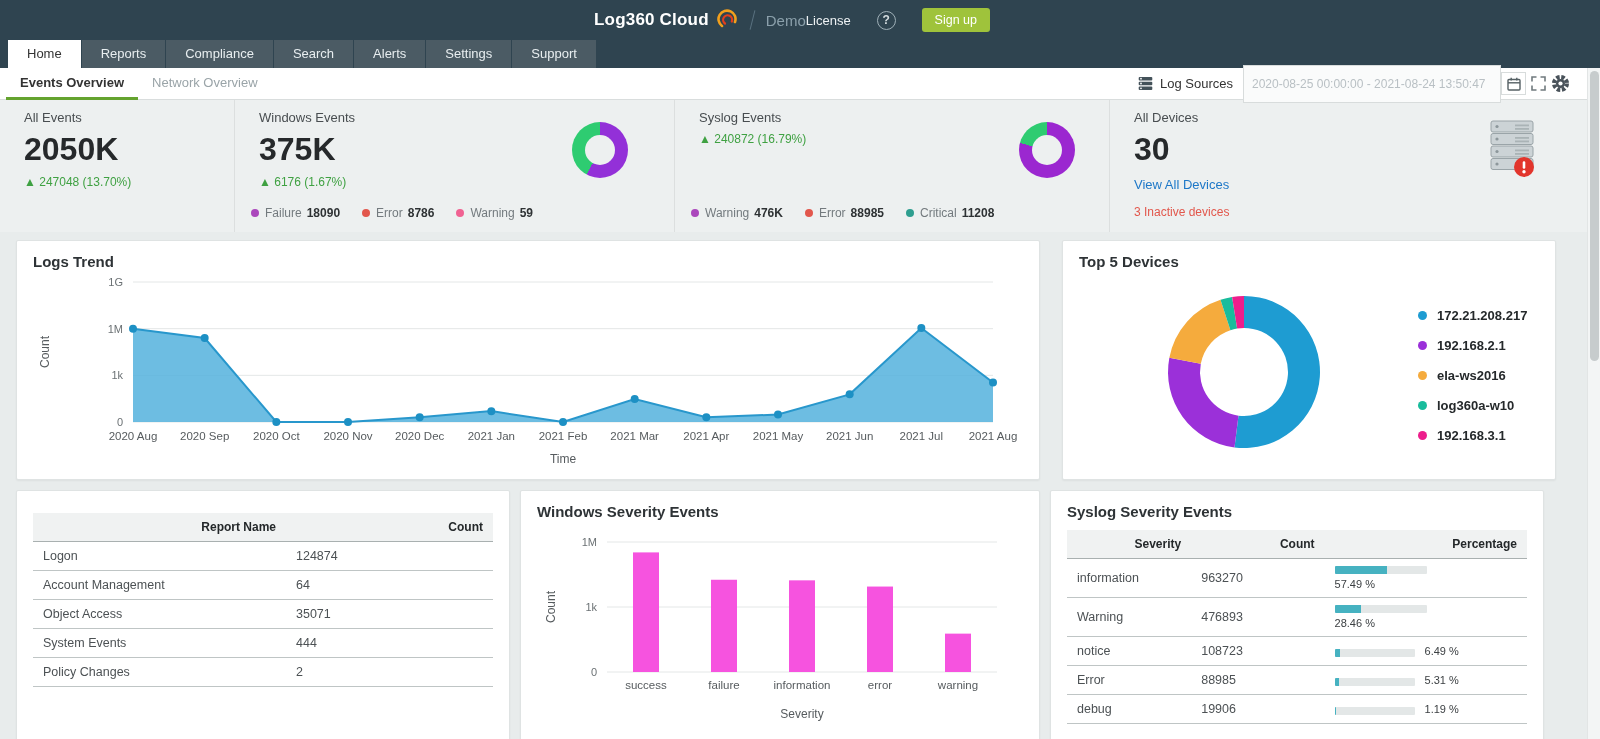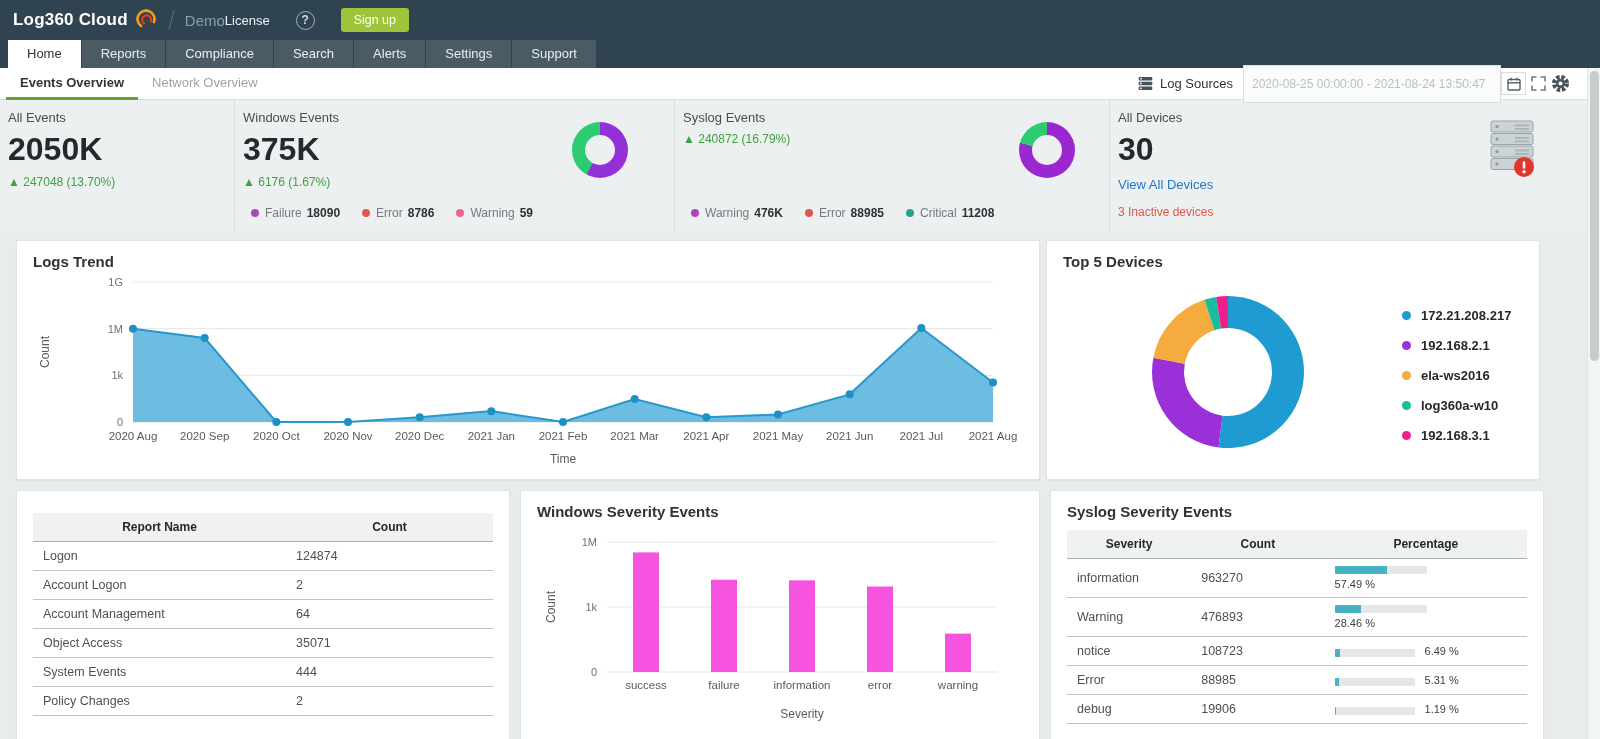--- a/index.html
+++ b/index.html
@@ -7,7 +7,7 @@
   svg text{font-family:"Liberation Sans",sans-serif}
 
   
-  .topbar{height:40px;background:#2f4450;display:flex;align-items:center;justify-content:flex-start;padding:0 36px 0 13px}
+  .topbar{height:40px;background:#2f4450;display:flex;align-items:center;justify-content:center;padding:0 36px 0 20px}
   .brand{display:flex;align-items:center;gap:8px}
   .brand-name{color:#fff;font-size:17px;font-weight:bold;letter-spacing:.2px}
   .brand-divider{width:1px;height:20px;background:#5a7280;transform:rotate(14deg);margin:0 5px}

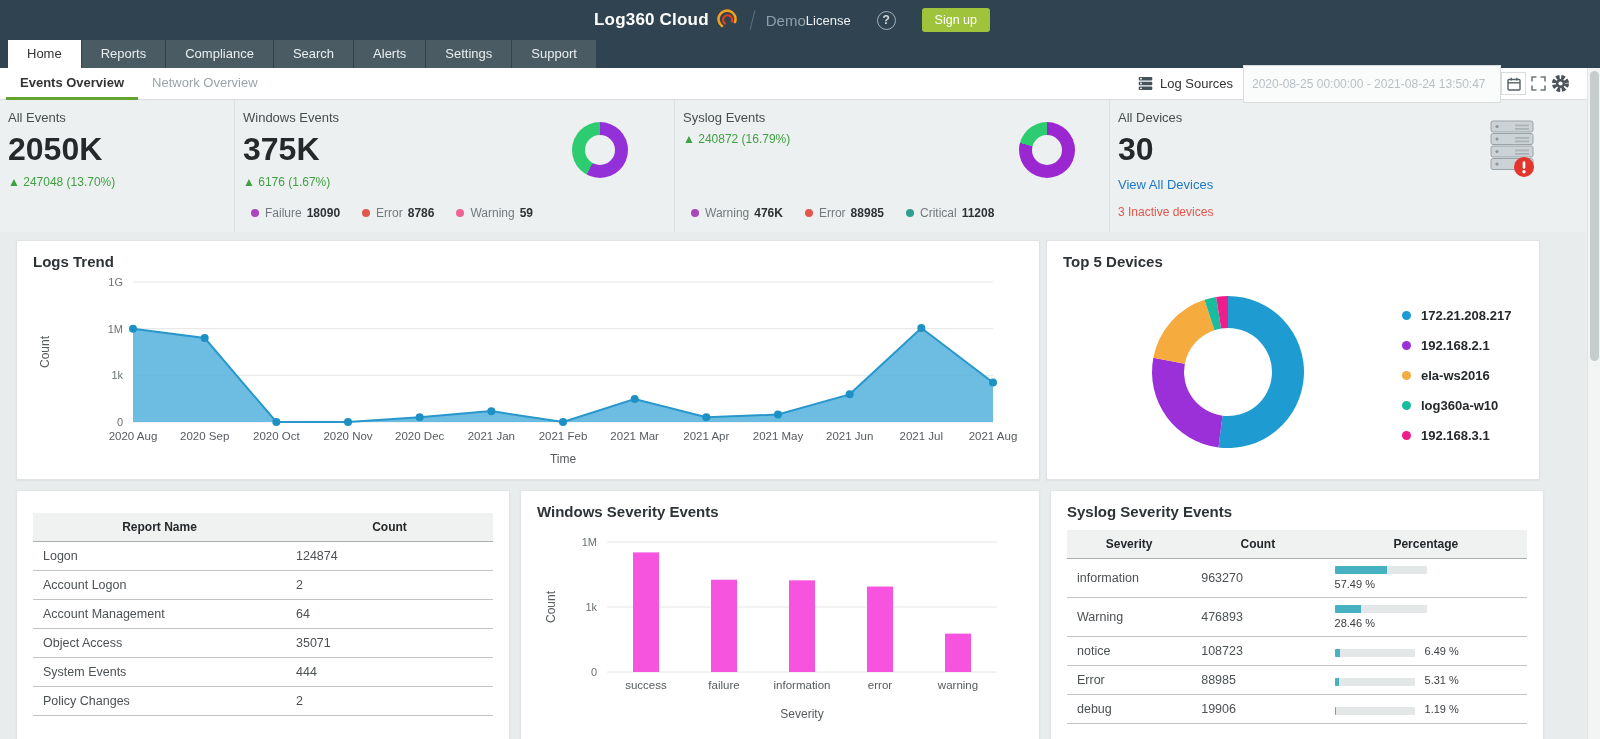--- a/index.html
+++ b/index.html
@@ -35,7 +35,7 @@
 
   
   .stats-row{display:grid;grid-template-columns:234px 440px 435px 1fr;height:132px;background:#edf0f0}
-  .stat-panel{position:relative;padding:10px 8px;border-left:1px solid #dcdfdf}
+  .stat-panel{position:relative;padding:10px 24px;border-left:1px solid #dcdfdf}
   .stat-panel:first-child{border-left:none}
   .stat-title{font-size:13px;color:#484d50}
   .stat-value{font-size:32px;font-weight:bold;color:#26292b;margin-top:6px}

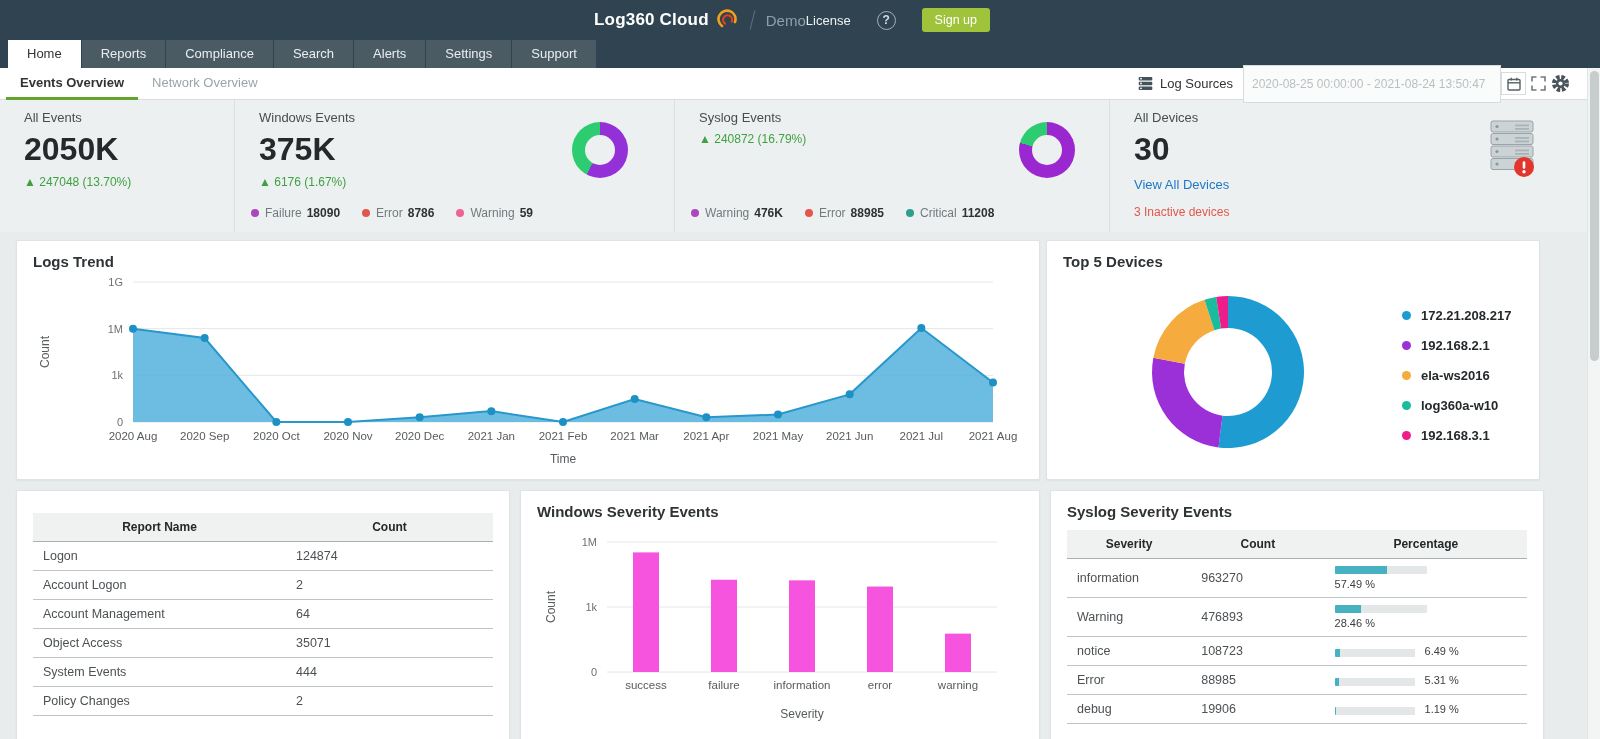--- a/index.html
+++ b/index.html
@@ -53,7 +53,7 @@
 
   
   .cards{padding:8px 0 0 16px;width:1560px}
-  .row1{display:grid;grid-template-columns:1024px 494px;gap:6px;margin-bottom:10px}
+  .row1{display:grid;grid-template-columns:1024px 494px;gap:22px;margin-bottom:10px}
   .row2{display:grid;grid-template-columns:494px 520px 494px;gap:10px}
   .card{background:#fff;border:1px solid #dfe3e3;border-radius:2px;padding:12px 16px;box-shadow:0 1px 2px rgba(0,0,0,.05)}
   .row1 .card{height:240px}

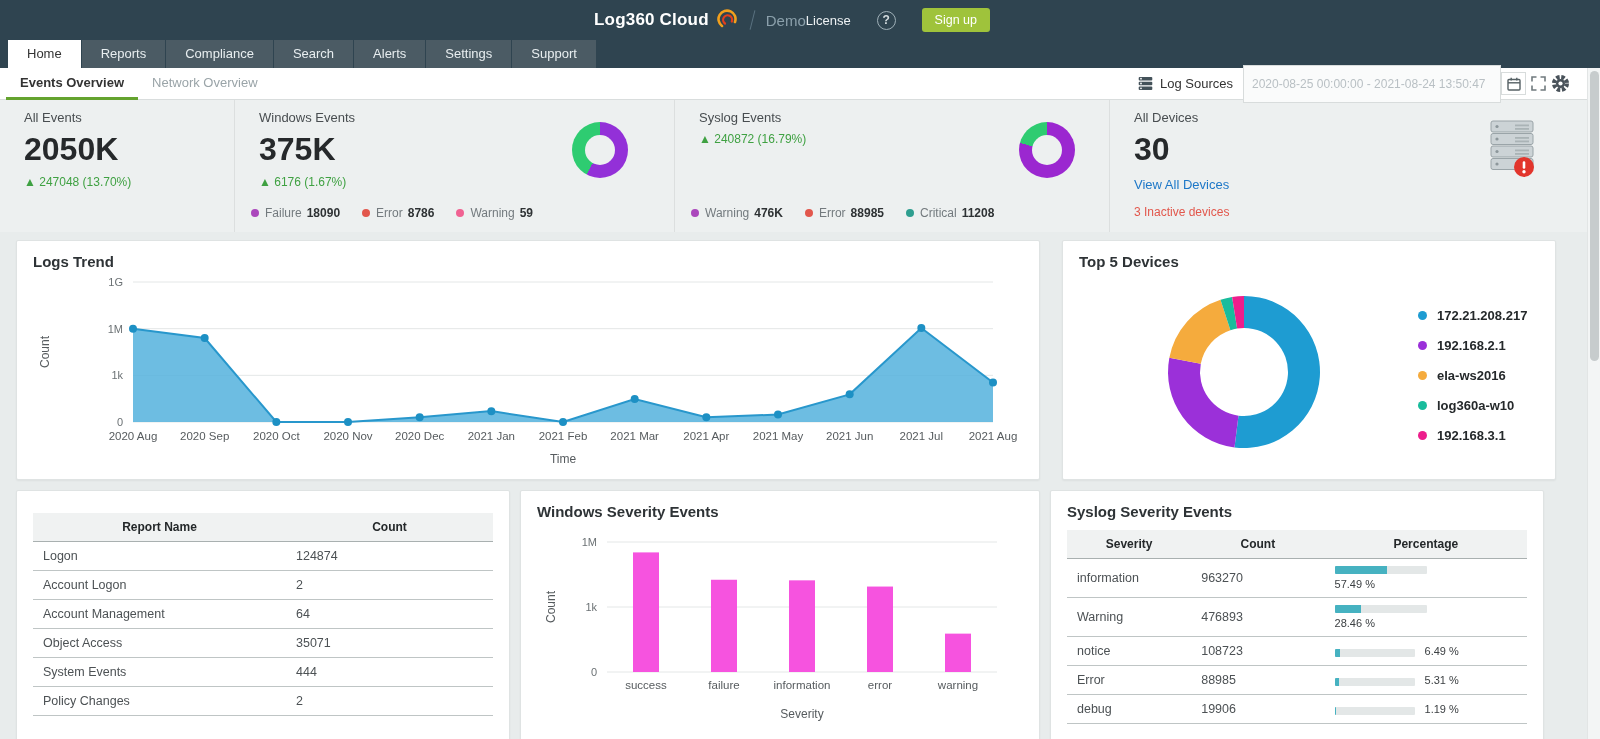--- a/index.html
+++ b/index.html
@@ -69,7 +69,7 @@
 
   
   table{width:100%;border-collapse:collapse;margin-top:10px}
-  th{background:#f0f2f2;text-align:center;font-size:12px;color:#24282a;padding:7px 10px;border-bottom:1px solid #a9b0b0}
+  th{background:#f0f2f2;text-align:right;font-size:12px;color:#24282a;padding:7px 10px;border-bottom:1px solid #a9b0b0}
   td{font-size:12.5px;color:#4c5154;padding:7px 10px;border-bottom:1px solid #bfc5c5;vertical-align:middle}
   .sec-table th:last-child,.sec-table td:last-child{width:45%}
   .sys-table th:nth-child(1){width:27%}

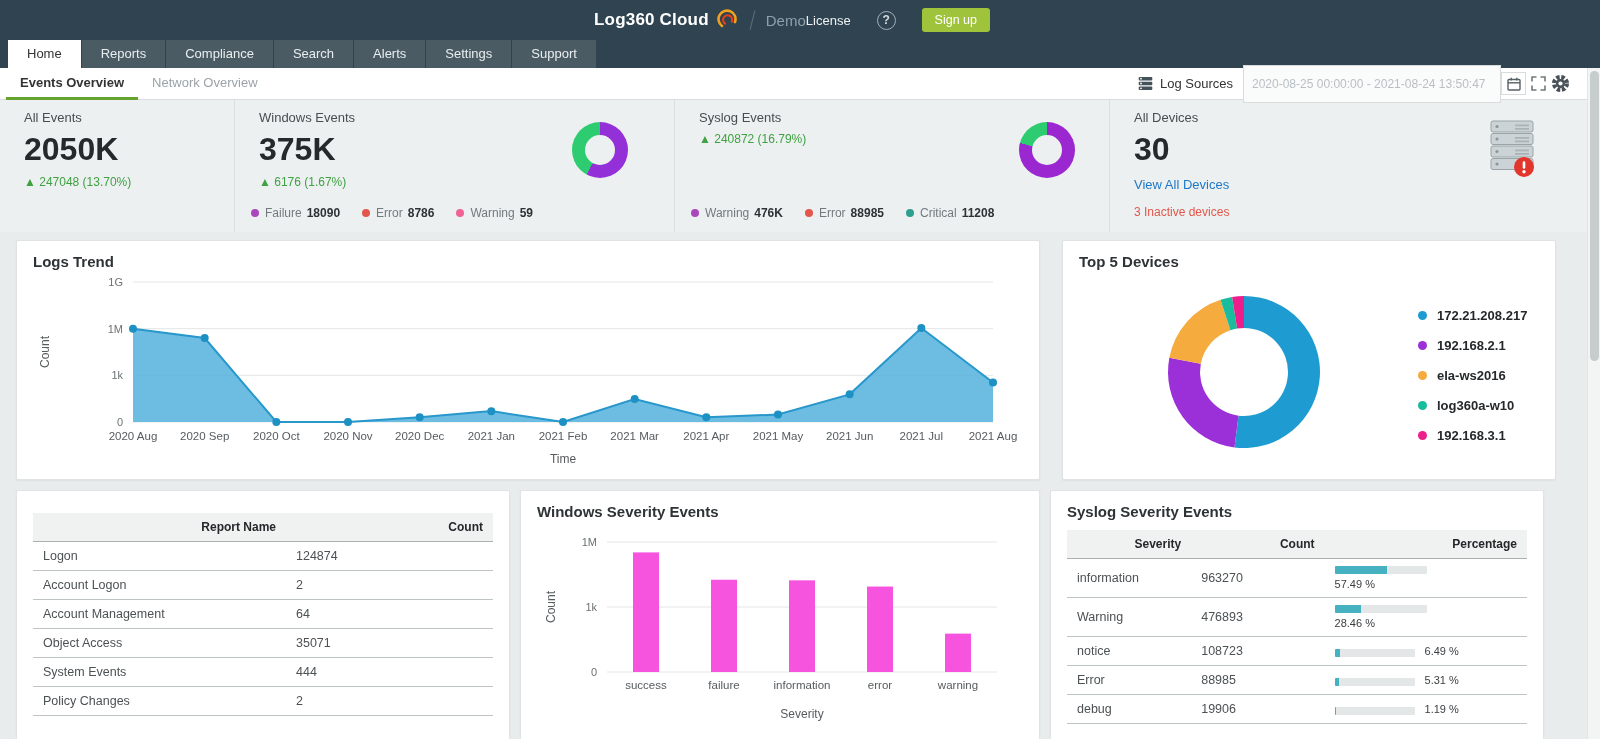--- a/index.html
+++ b/index.html
@@ -341,10 +341,6 @@
               <td>124874</td>
             </tr>
             <tr>
-              <td>Account Logon</td>
-              <td>2</td>
-            </tr>
-            <tr>
               <td>Account Management</td>
               <td>64</td>
             </tr>

